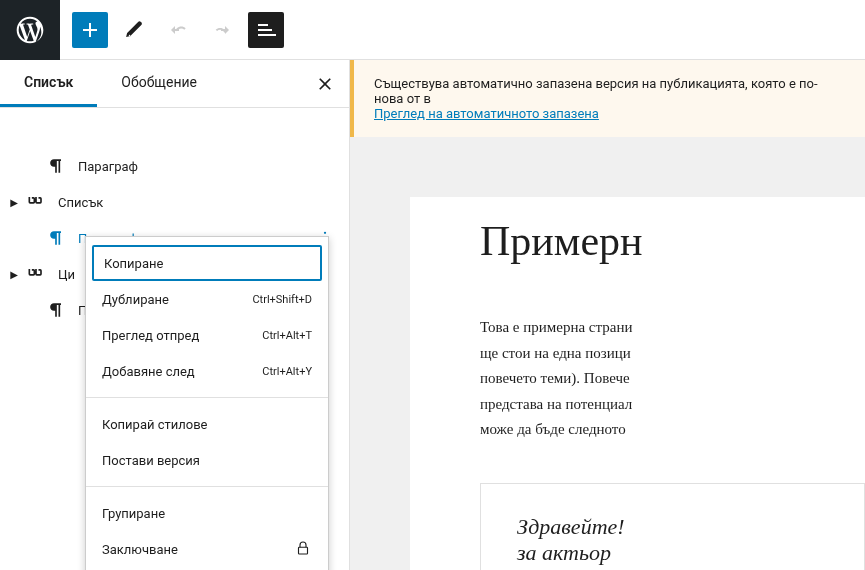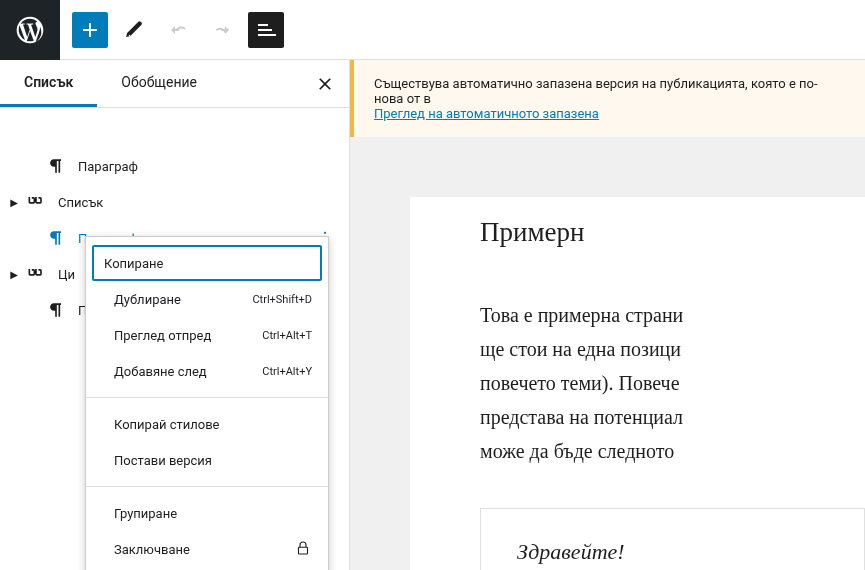--- a/index.html
+++ b/index.html
@@ -40,7 +40,7 @@
 .notice-link { color: #007cba; text-decoration: underline; cursor: pointer; }
 .editor-body { padding: 60px 0 0 60px; background: #f0f0f0; height: 100%; }
 .editor-canvas { background: #fff; padding: 20px 0 0 70px; height: 100%; }
-.page-title { font-family: Georgia, serif; font-size: 27px; font-weight: 400; color: #1e1e1e; margin-bottom: 50px; }
+.page-title { font-family: Georgia, serif; font-size: 42px; font-weight: 400; color: #1e1e1e; margin-bottom: 50px; }
 .page-body { font-family: Georgia, serif; font-size: 20px; line-height: 1.7; color: #1e1e1e; margin-bottom: 40px; }
 .quote-box { border: 1px solid #e0e0e0; padding: 30px 36px; }
 .quote-text { font-family: Georgia, serif; font-style: italic; font-size: 22px; color: #1e1e1e; }

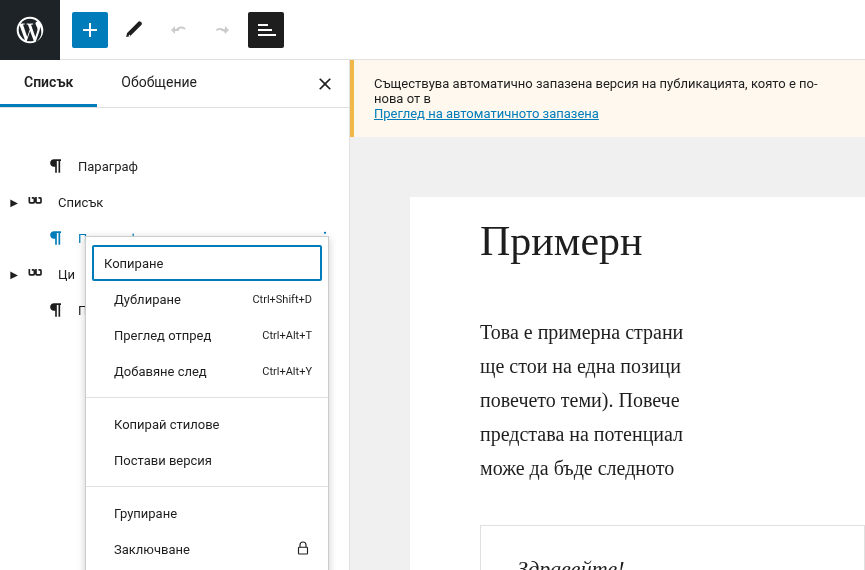--- a/index.html
+++ b/index.html
@@ -30,7 +30,7 @@
 .block-label { flex: 1; }
 .more-btn { width: 24px; height: 24px; display: flex; align-items: center; justify-content: center; }
 .dropdown { position: absolute; left: 85px; top: 96px; width: 244px; background: #fff; border: 1px solid #ccc; box-shadow: 0 2px 8px rgba(0,0,0,0.2); z-index: 100; padding: 8px 0; }
-.dropdown-item { display: flex; align-items: center; justify-content: space-between; height: 36px; padding: 16px 16px; font-size: 13px; color: #1e1e1e; cursor: pointer; margin-left: 12px; }
+.dropdown-item { display: flex; align-items: center; justify-content: space-between; height: 36px; padding: 16px 16px; font-size: 13px; color: #1e1e1e; cursor: pointer; }
 .dropdown-item.highlighted { border: 2px solid #007cba; margin: 0 6px; border-radius: 2px; padding: 0 10px; }
 .dropdown-sep { height: 1px; background: #e0e0e0; margin: 8px 0; }
 .shortcut { font-size: 11px; color: #1e1e1e; }

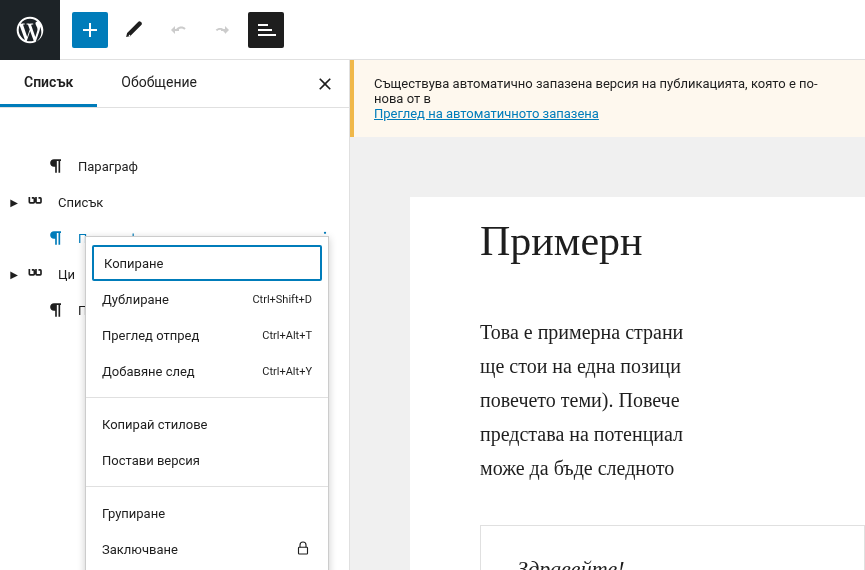--- a/index.html
+++ b/index.html
@@ -41,7 +41,7 @@
 .editor-body { padding: 60px 0 0 60px; background: #f0f0f0; height: 100%; }
 .editor-canvas { background: #fff; padding: 20px 0 0 70px; height: 100%; }
 .page-title { font-family: Georgia, serif; font-size: 42px; font-weight: 400; color: #1e1e1e; margin-bottom: 50px; }
-.page-body { font-family: Georgia, serif; font-size: 20px; line-height: 1.7; color: #1e1e1e; margin-bottom: 40px; }
+.page-body { font-family: Georgia, serif; font-size: 15px; line-height: 1.7; color: #1e1e1e; margin-bottom: 40px; }
 .quote-box { border: 1px solid #e0e0e0; padding: 30px 36px; }
 .quote-text { font-family: Georgia, serif; font-style: italic; font-size: 22px; color: #1e1e1e; }
 </style>

